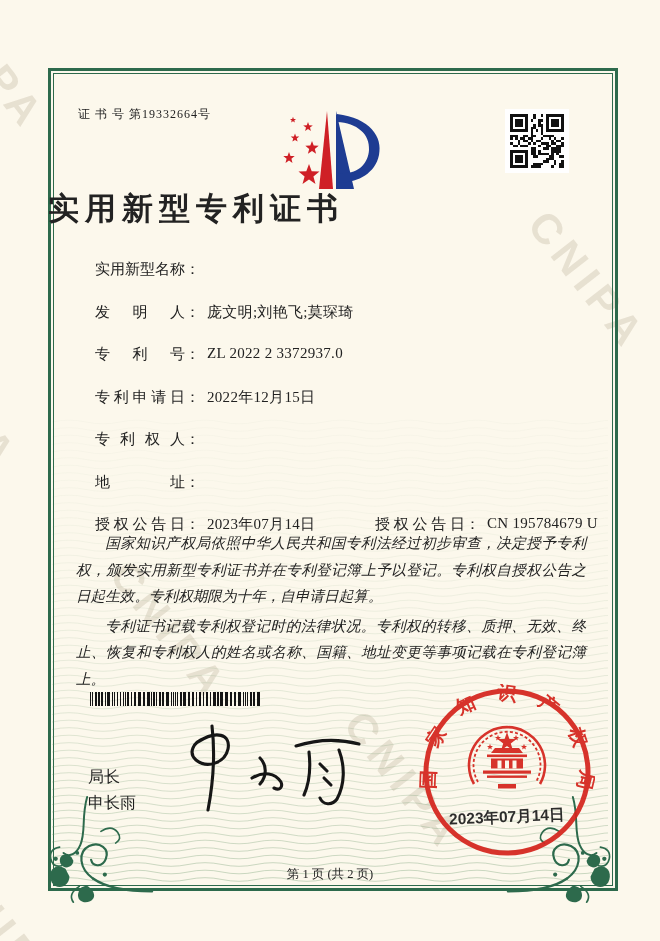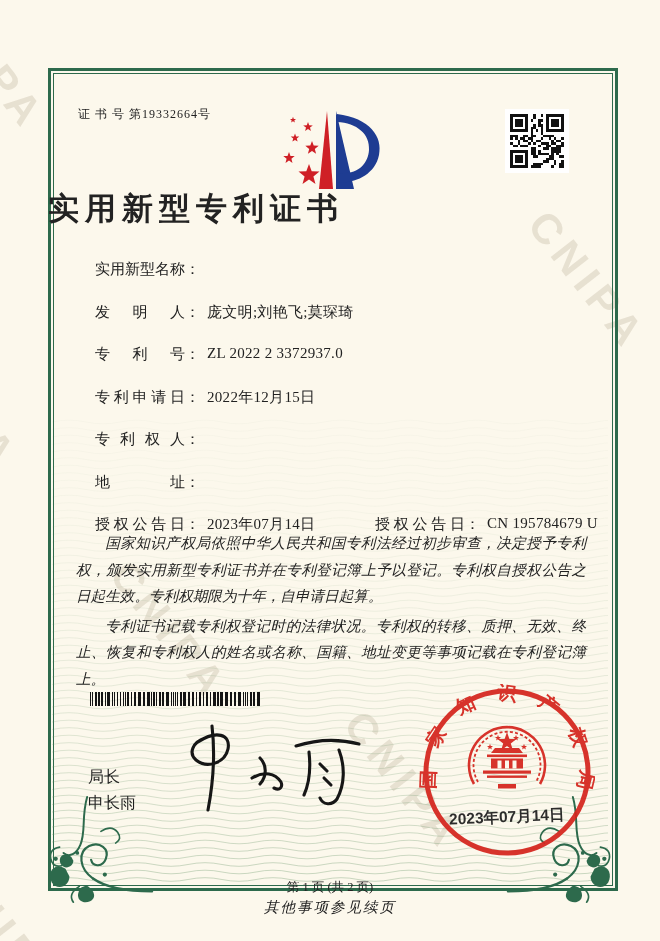--- a/index.html
+++ b/index.html
@@ -67,7 +67,7 @@
   .ring-text{font-size:19px;font-weight:bold;fill:var(--seal-red);letter-spacing:21px;
       font-family:"Liberation Serif","DejaVu Serif",serif;}
 
-  .page-note{position:absolute;left:0;top:866px;width:660px;text-align:center;font-size:12.5px;z-index:2;margin-top:13px;}
+  .page-note{position:absolute;left:0;top:866px;width:660px;text-align:center;font-size:12.5px;z-index:2;}
   .cont-note{position:absolute;left:0;top:898px;width:660px;text-align:center;font-size:14.5px;
       font-style:italic;letter-spacing:2px;z-index:2;}
 </style>

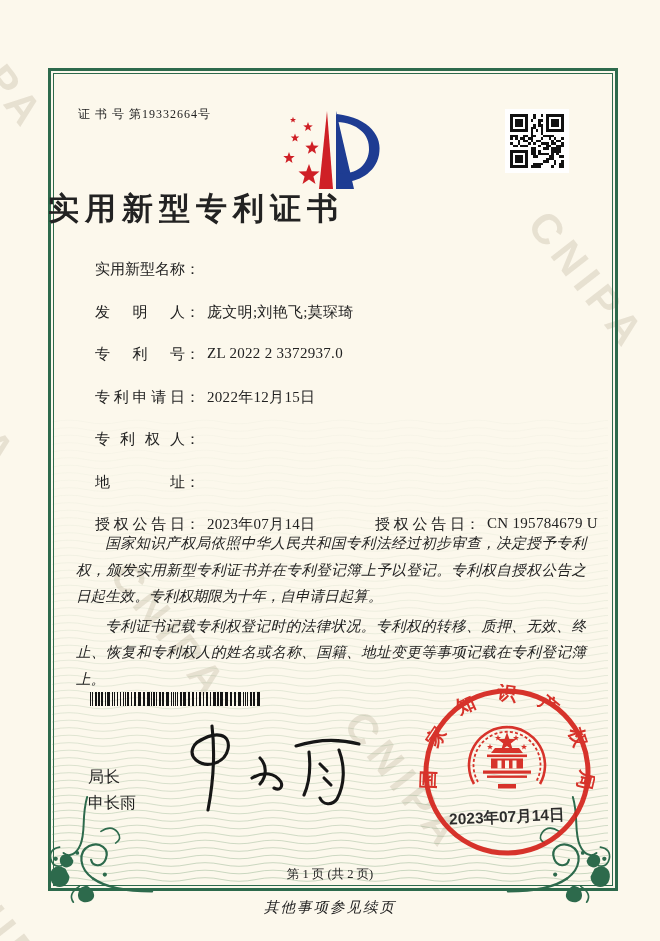--- a/index.html
+++ b/index.html
@@ -592,7 +592,6 @@
   </svg>
 
   <div class="page-note">第 1 页 (共 2 页)</div>
-  <div class="cont-note">其他事项参见续页</div>
 
 </div>
 

